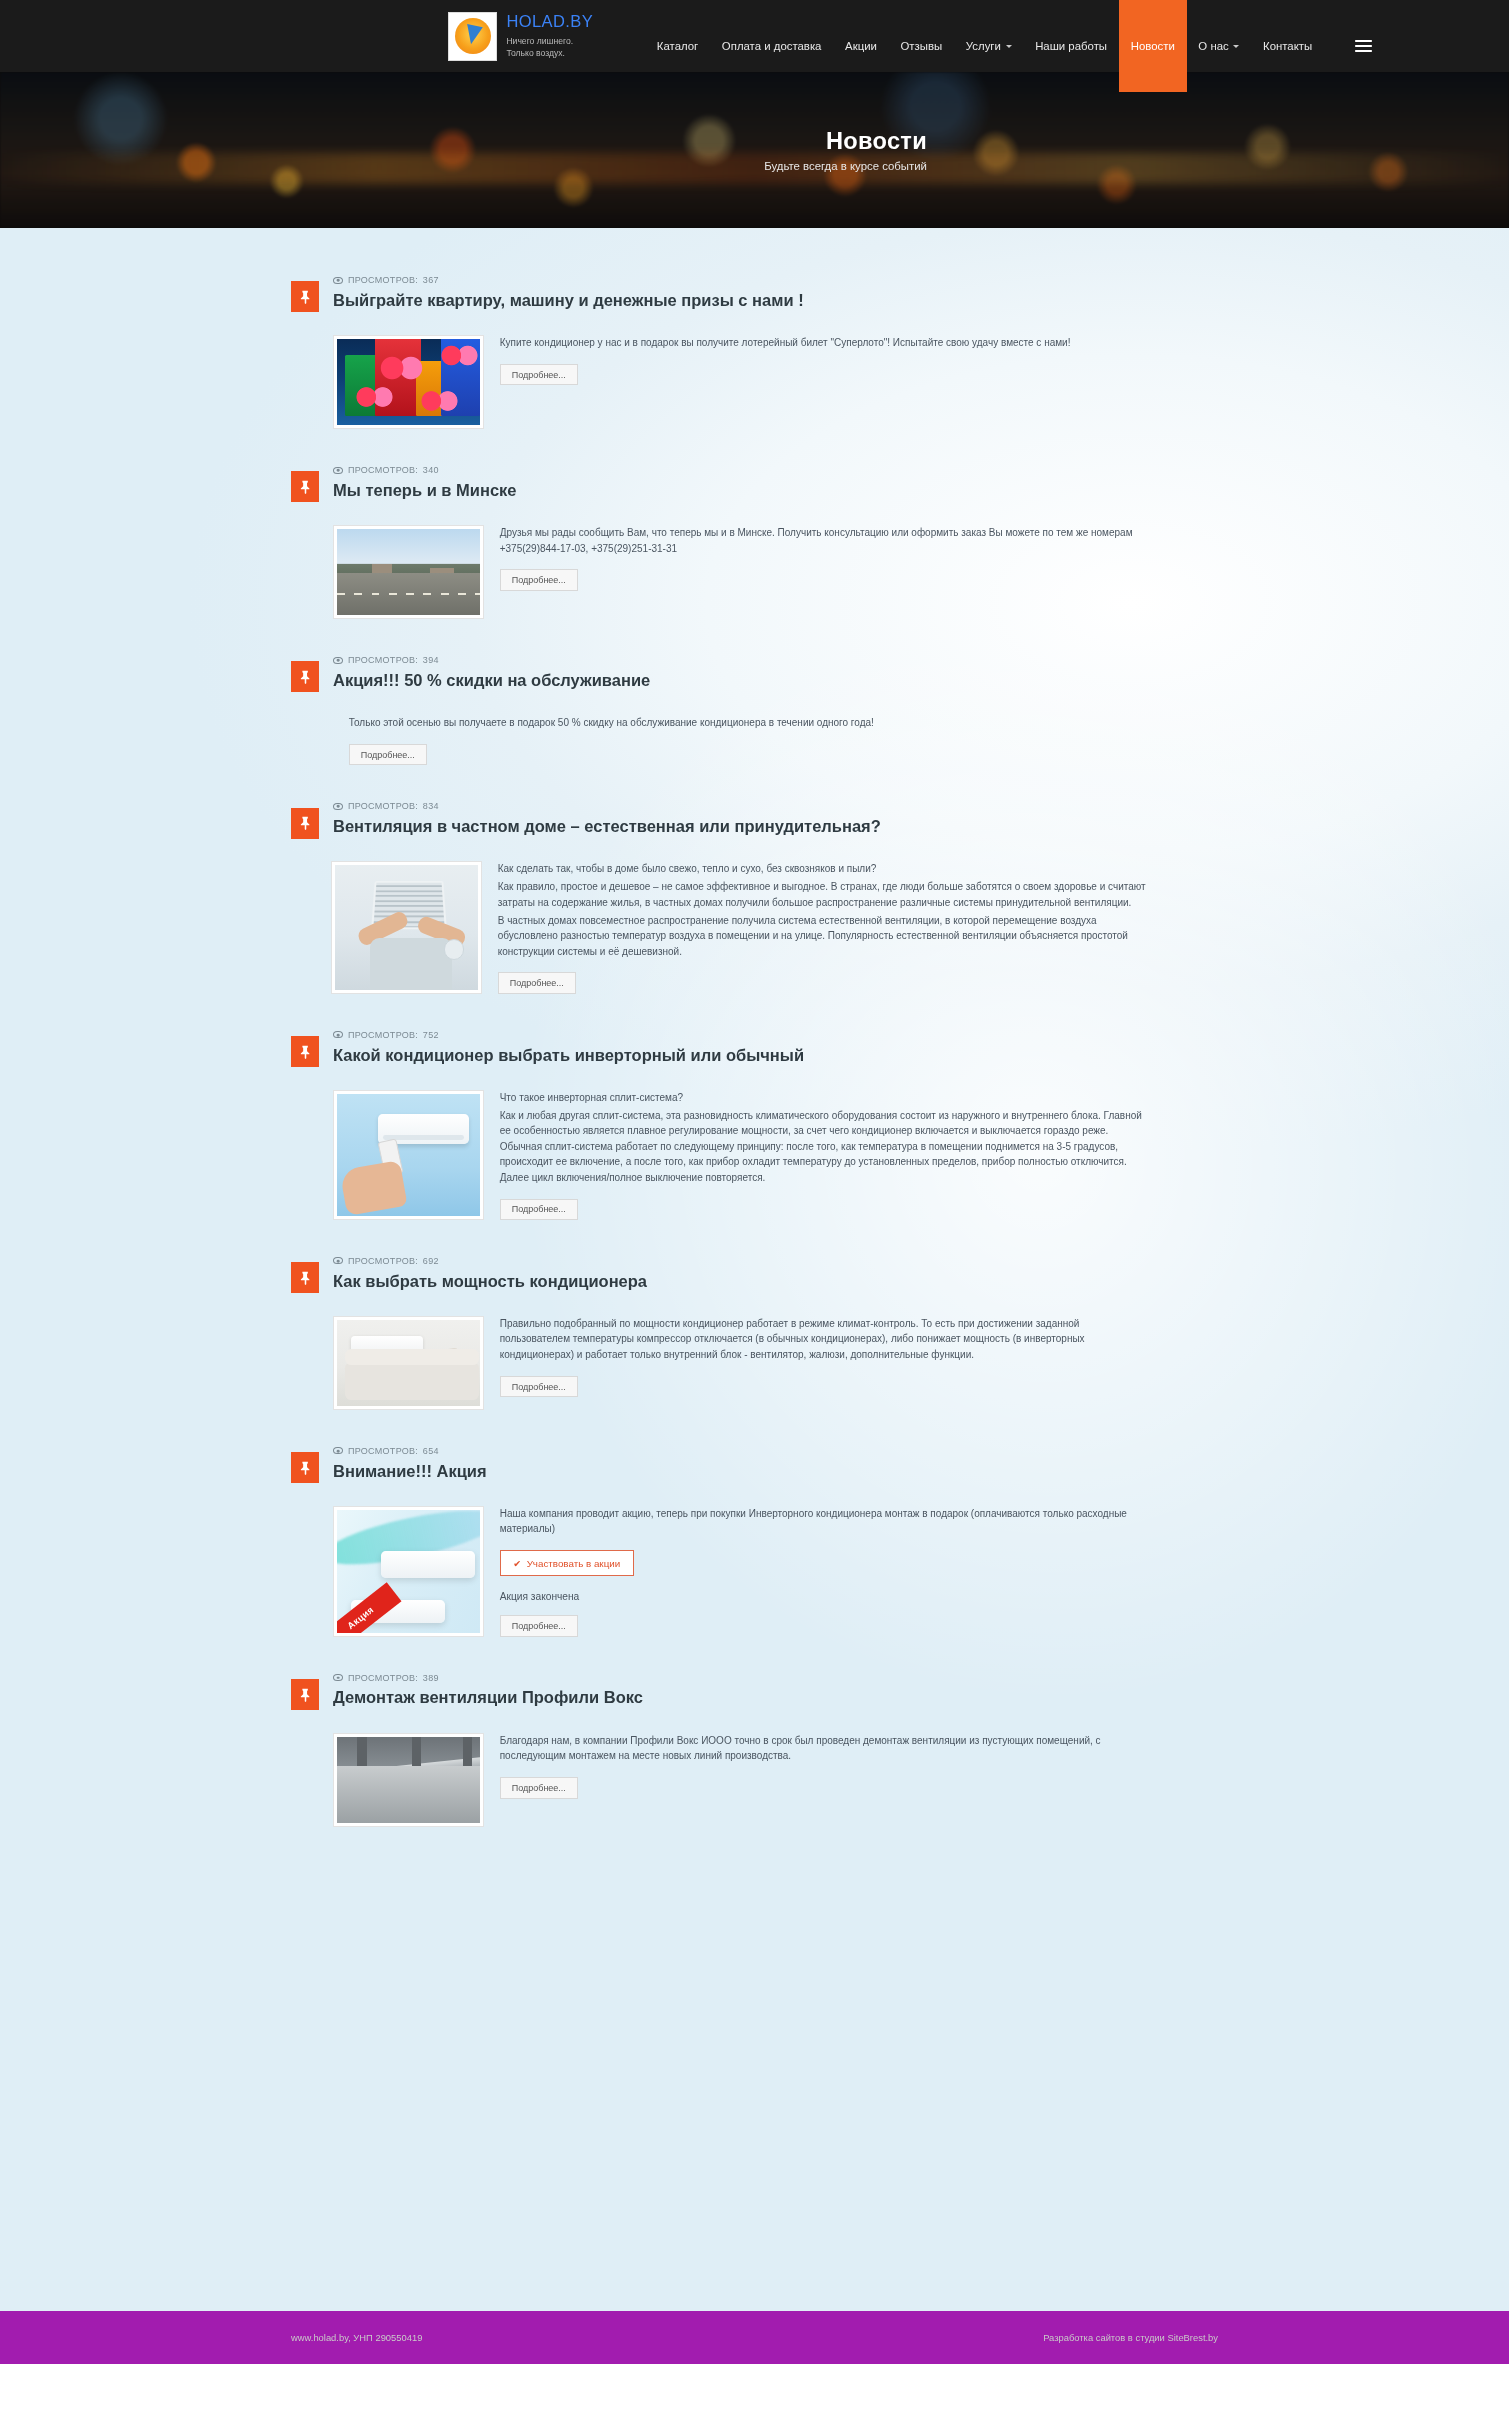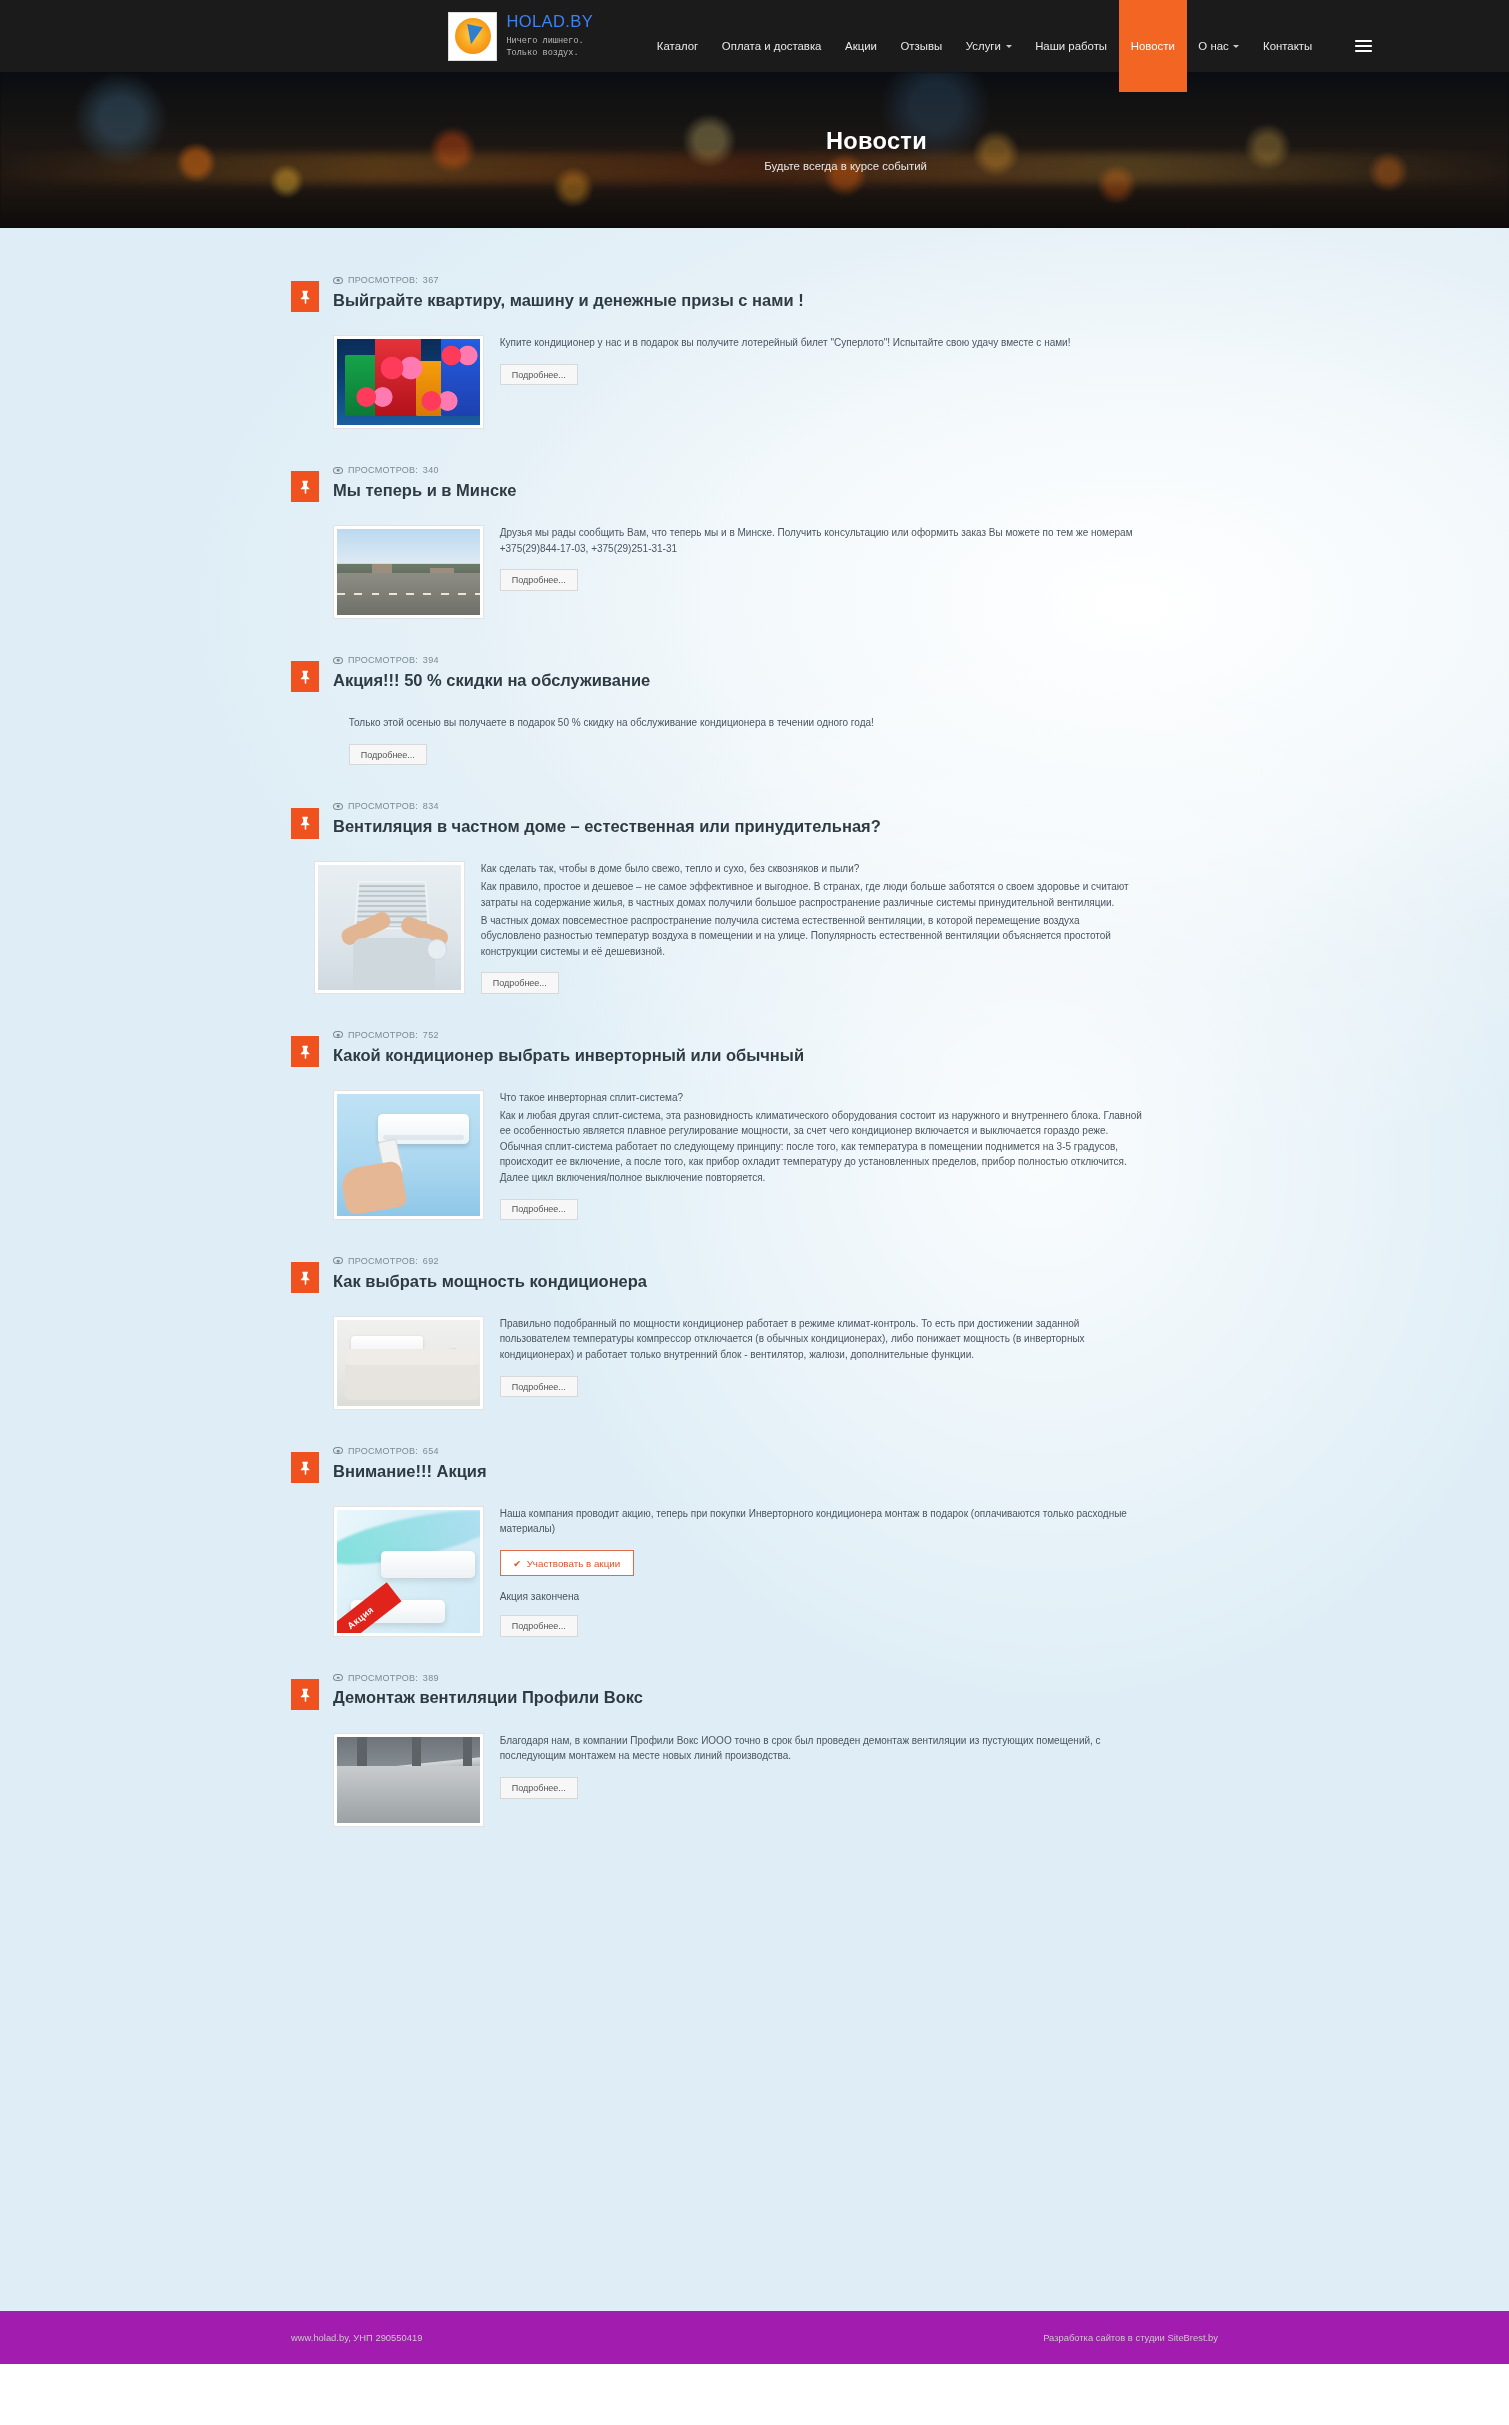--- a/index.html
+++ b/index.html
@@ -56,7 +56,7 @@
     color:#3b82f6; font-size:16.5px; letter-spacing:0.4px; font-weight:400;
   }
   .logo-sub {
-    color:#b9b9b9; font-size:8.6px; margin-top:6px; line-height:1.35;font-family:Liberation Mono, monospace;
+    color:#b9b9b9; font-size:8.6px; margin-top:6px; line-height:1.35;
   }
   .mainnav {
     display:flex; align-items:stretch; height:72px; margin-left:52px;

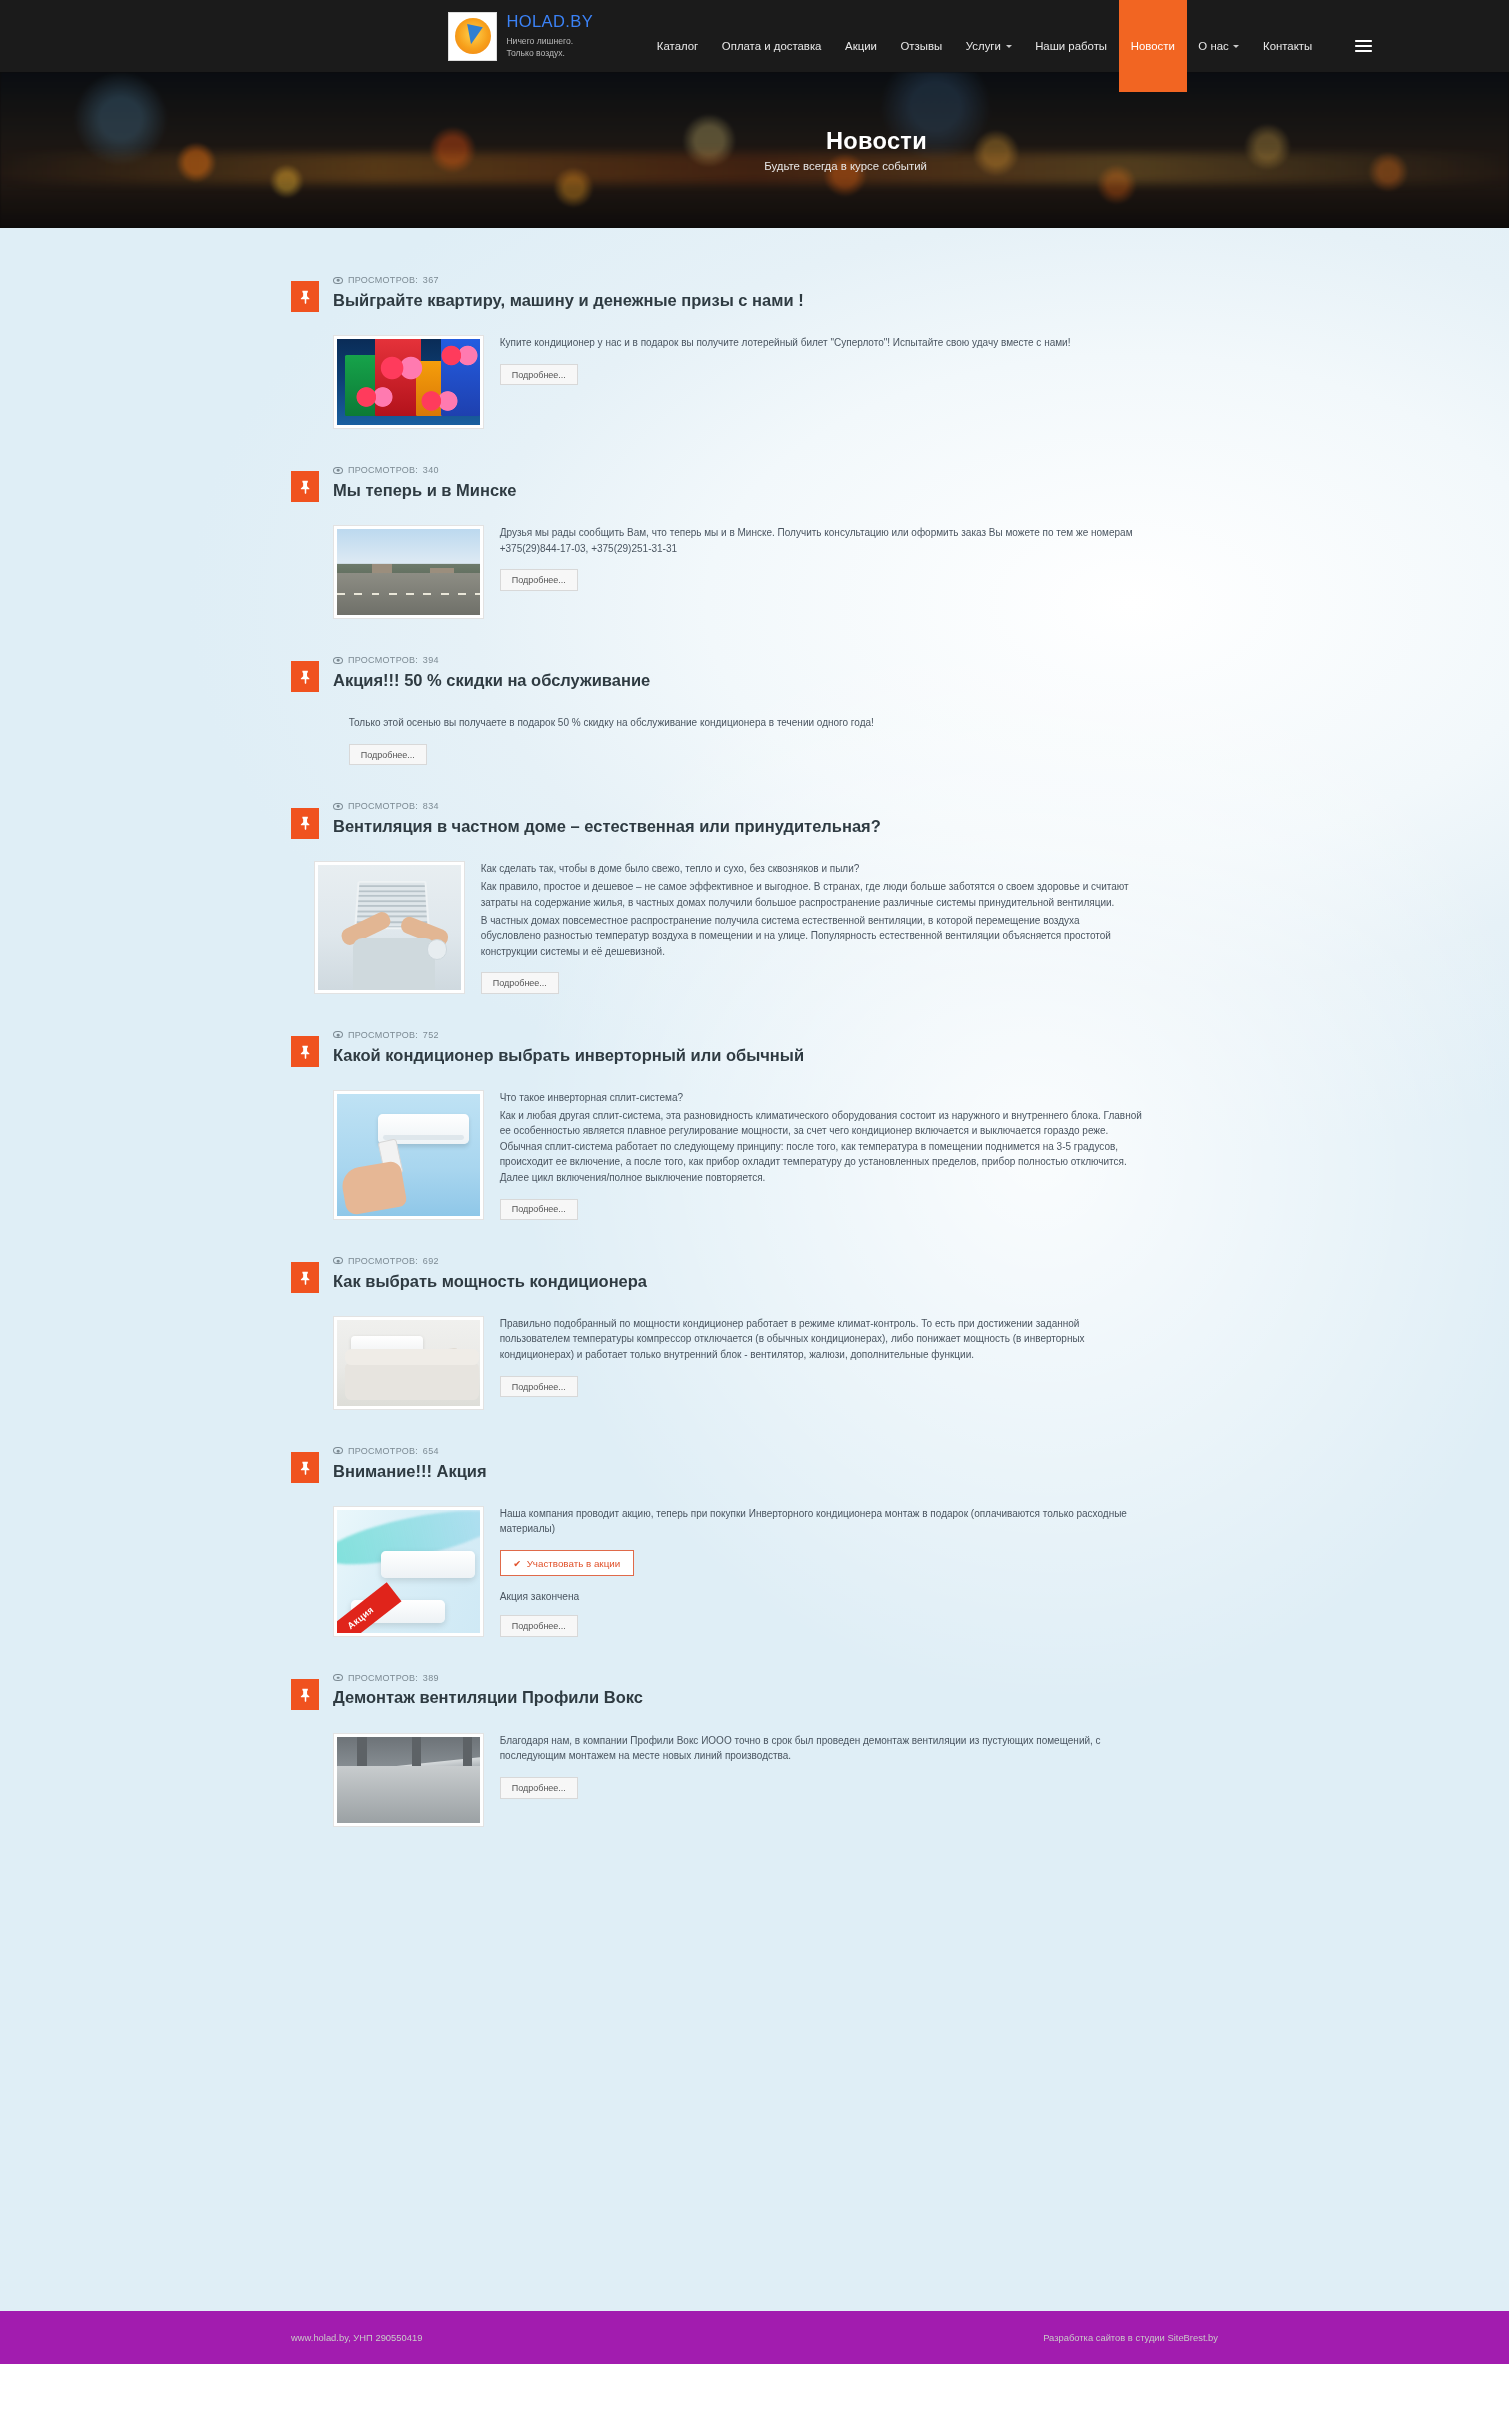--- a/index.html
+++ b/index.html
@@ -565,7 +565,7 @@
           <h2 class="news-title">Вентиляция в частном доме – естественная или принудительная?</h2>
         </div>
       </div>
-      <div class="news-body" style="margin-left:23px;">
+      <div class="news-body" style="margin-left:40px;">
         <div class="thumb">
           <div class="inner art-vent">
             <div class="grille"></div>

